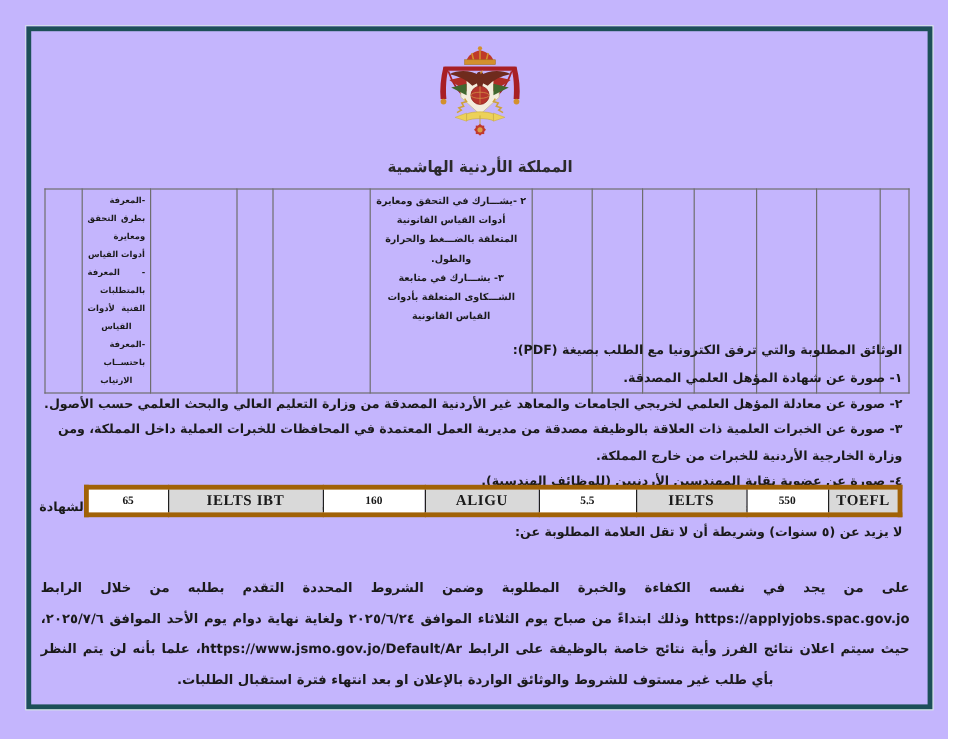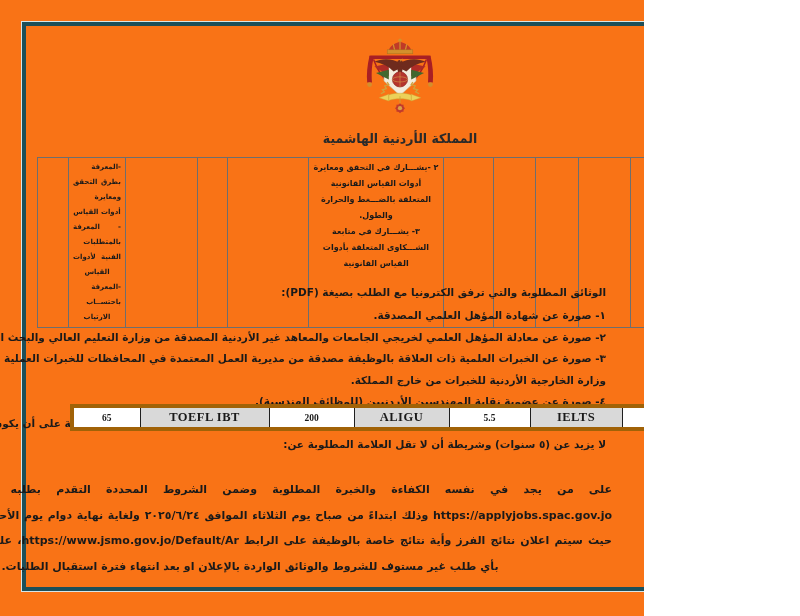--- a/index.html
+++ b/index.html
@@ -8,7 +8,7 @@
     font-family:"DejaVu Sans",sans-serif;color:#1a1a1a;
     -webkit-font-smoothing:antialiased;
   }
-  .sheet{position:relative;width:644px;height:616px;overflow:hidden;background:#f97316;}
+  .sheet{position:relative;width:790px;height:616px;overflow:hidden;background:#c4b5fd;}
   .frame{
     position:absolute;left:22px;top:22px;width:755px;height:569px;
     box-sizing:border-box;border:4px solid #1d4f58;

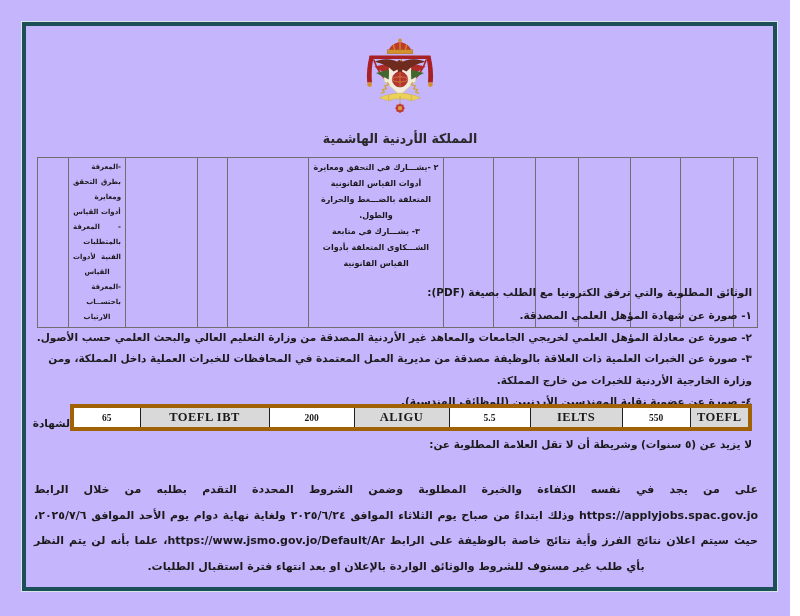--- a/index.html
+++ b/index.html
@@ -178,7 +178,7 @@
     <tbody>
         <tr>
       <td class="score">65</td>
-      <td class="name">TOEFL IBT</td>
+      <td class="name">IELTS IBT</td>
       <td class="score">200</td>
       <td class="name">ALIGU</td>
       <td class="score">5.5</td>

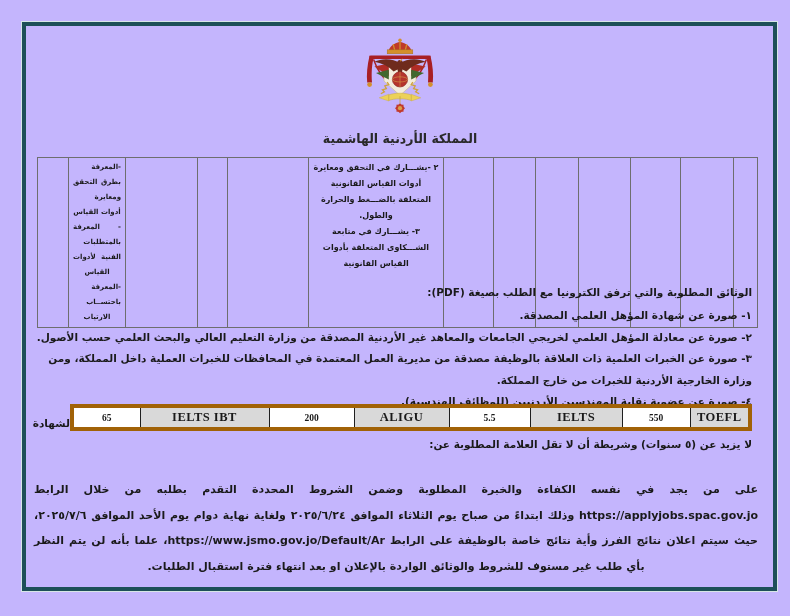--- a/index.html
+++ b/index.html
@@ -179,7 +179,7 @@
         <tr>
       <td class="score">65</td>
       <td class="name">IELTS IBT</td>
-      <td class="score">200</td>
+      <td class="score">160</td>
       <td class="name">ALIGU</td>
       <td class="score">5.5</td>
       <td class="name">IELTS</td>

